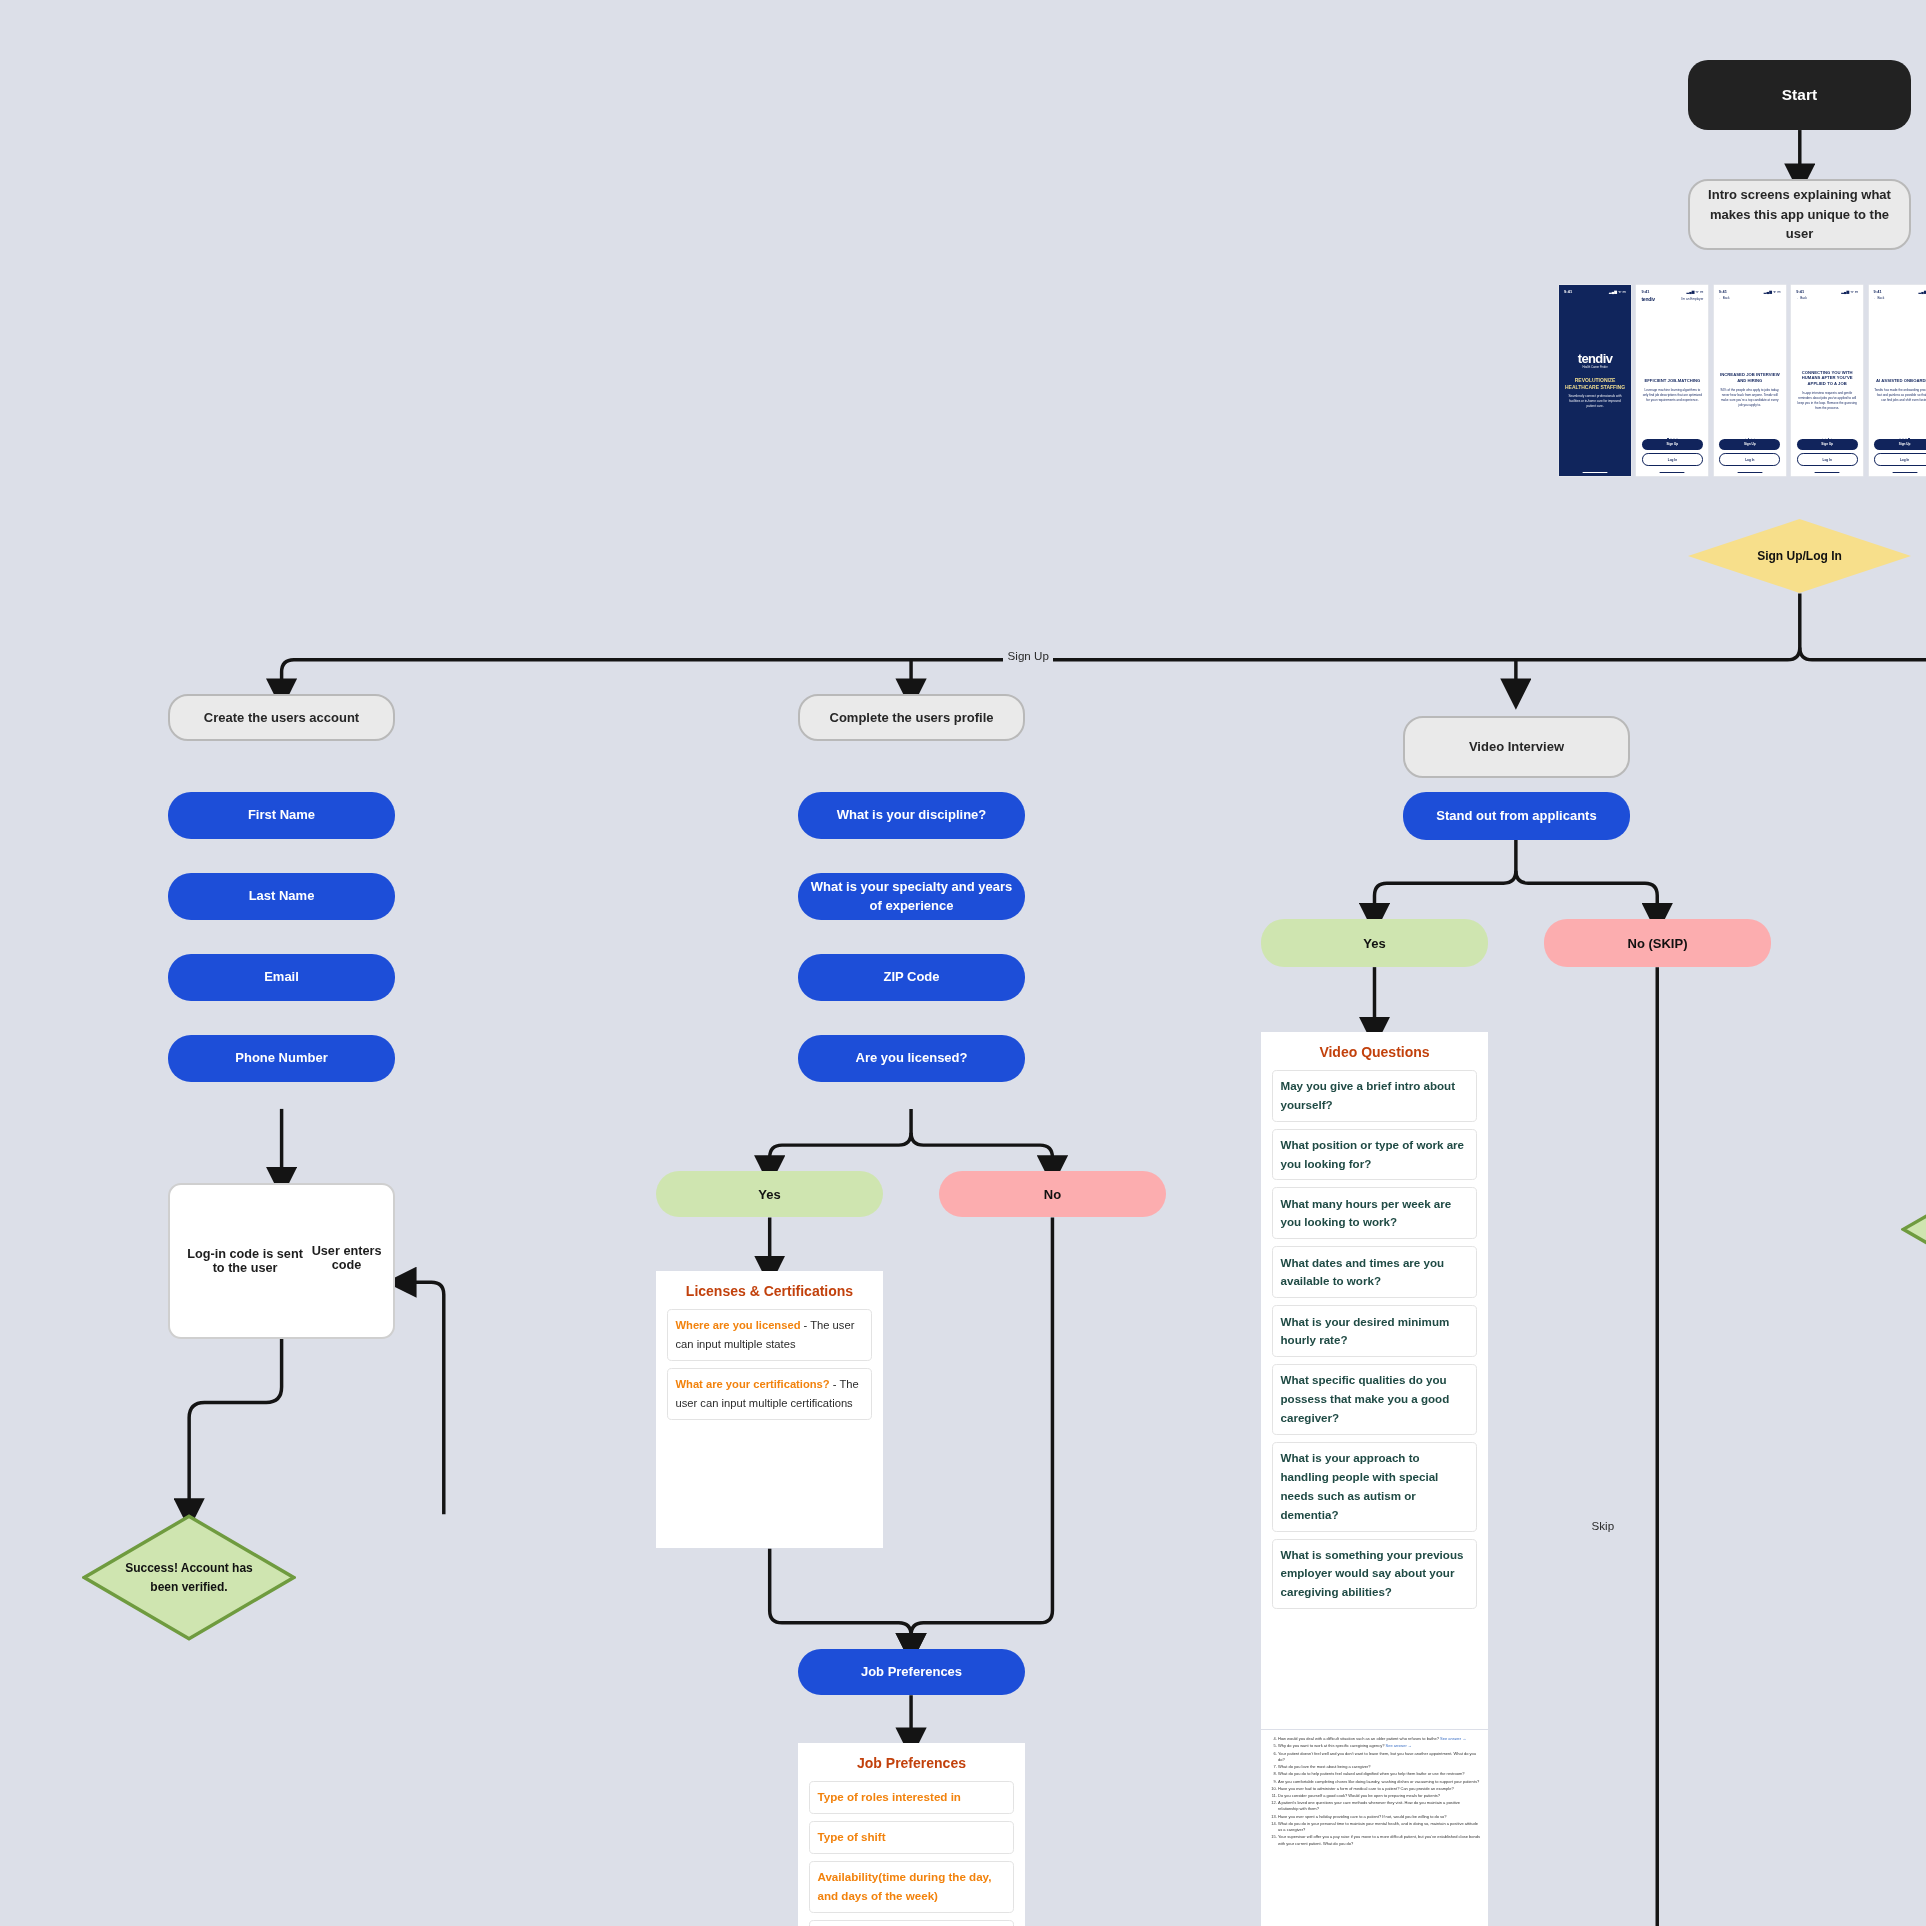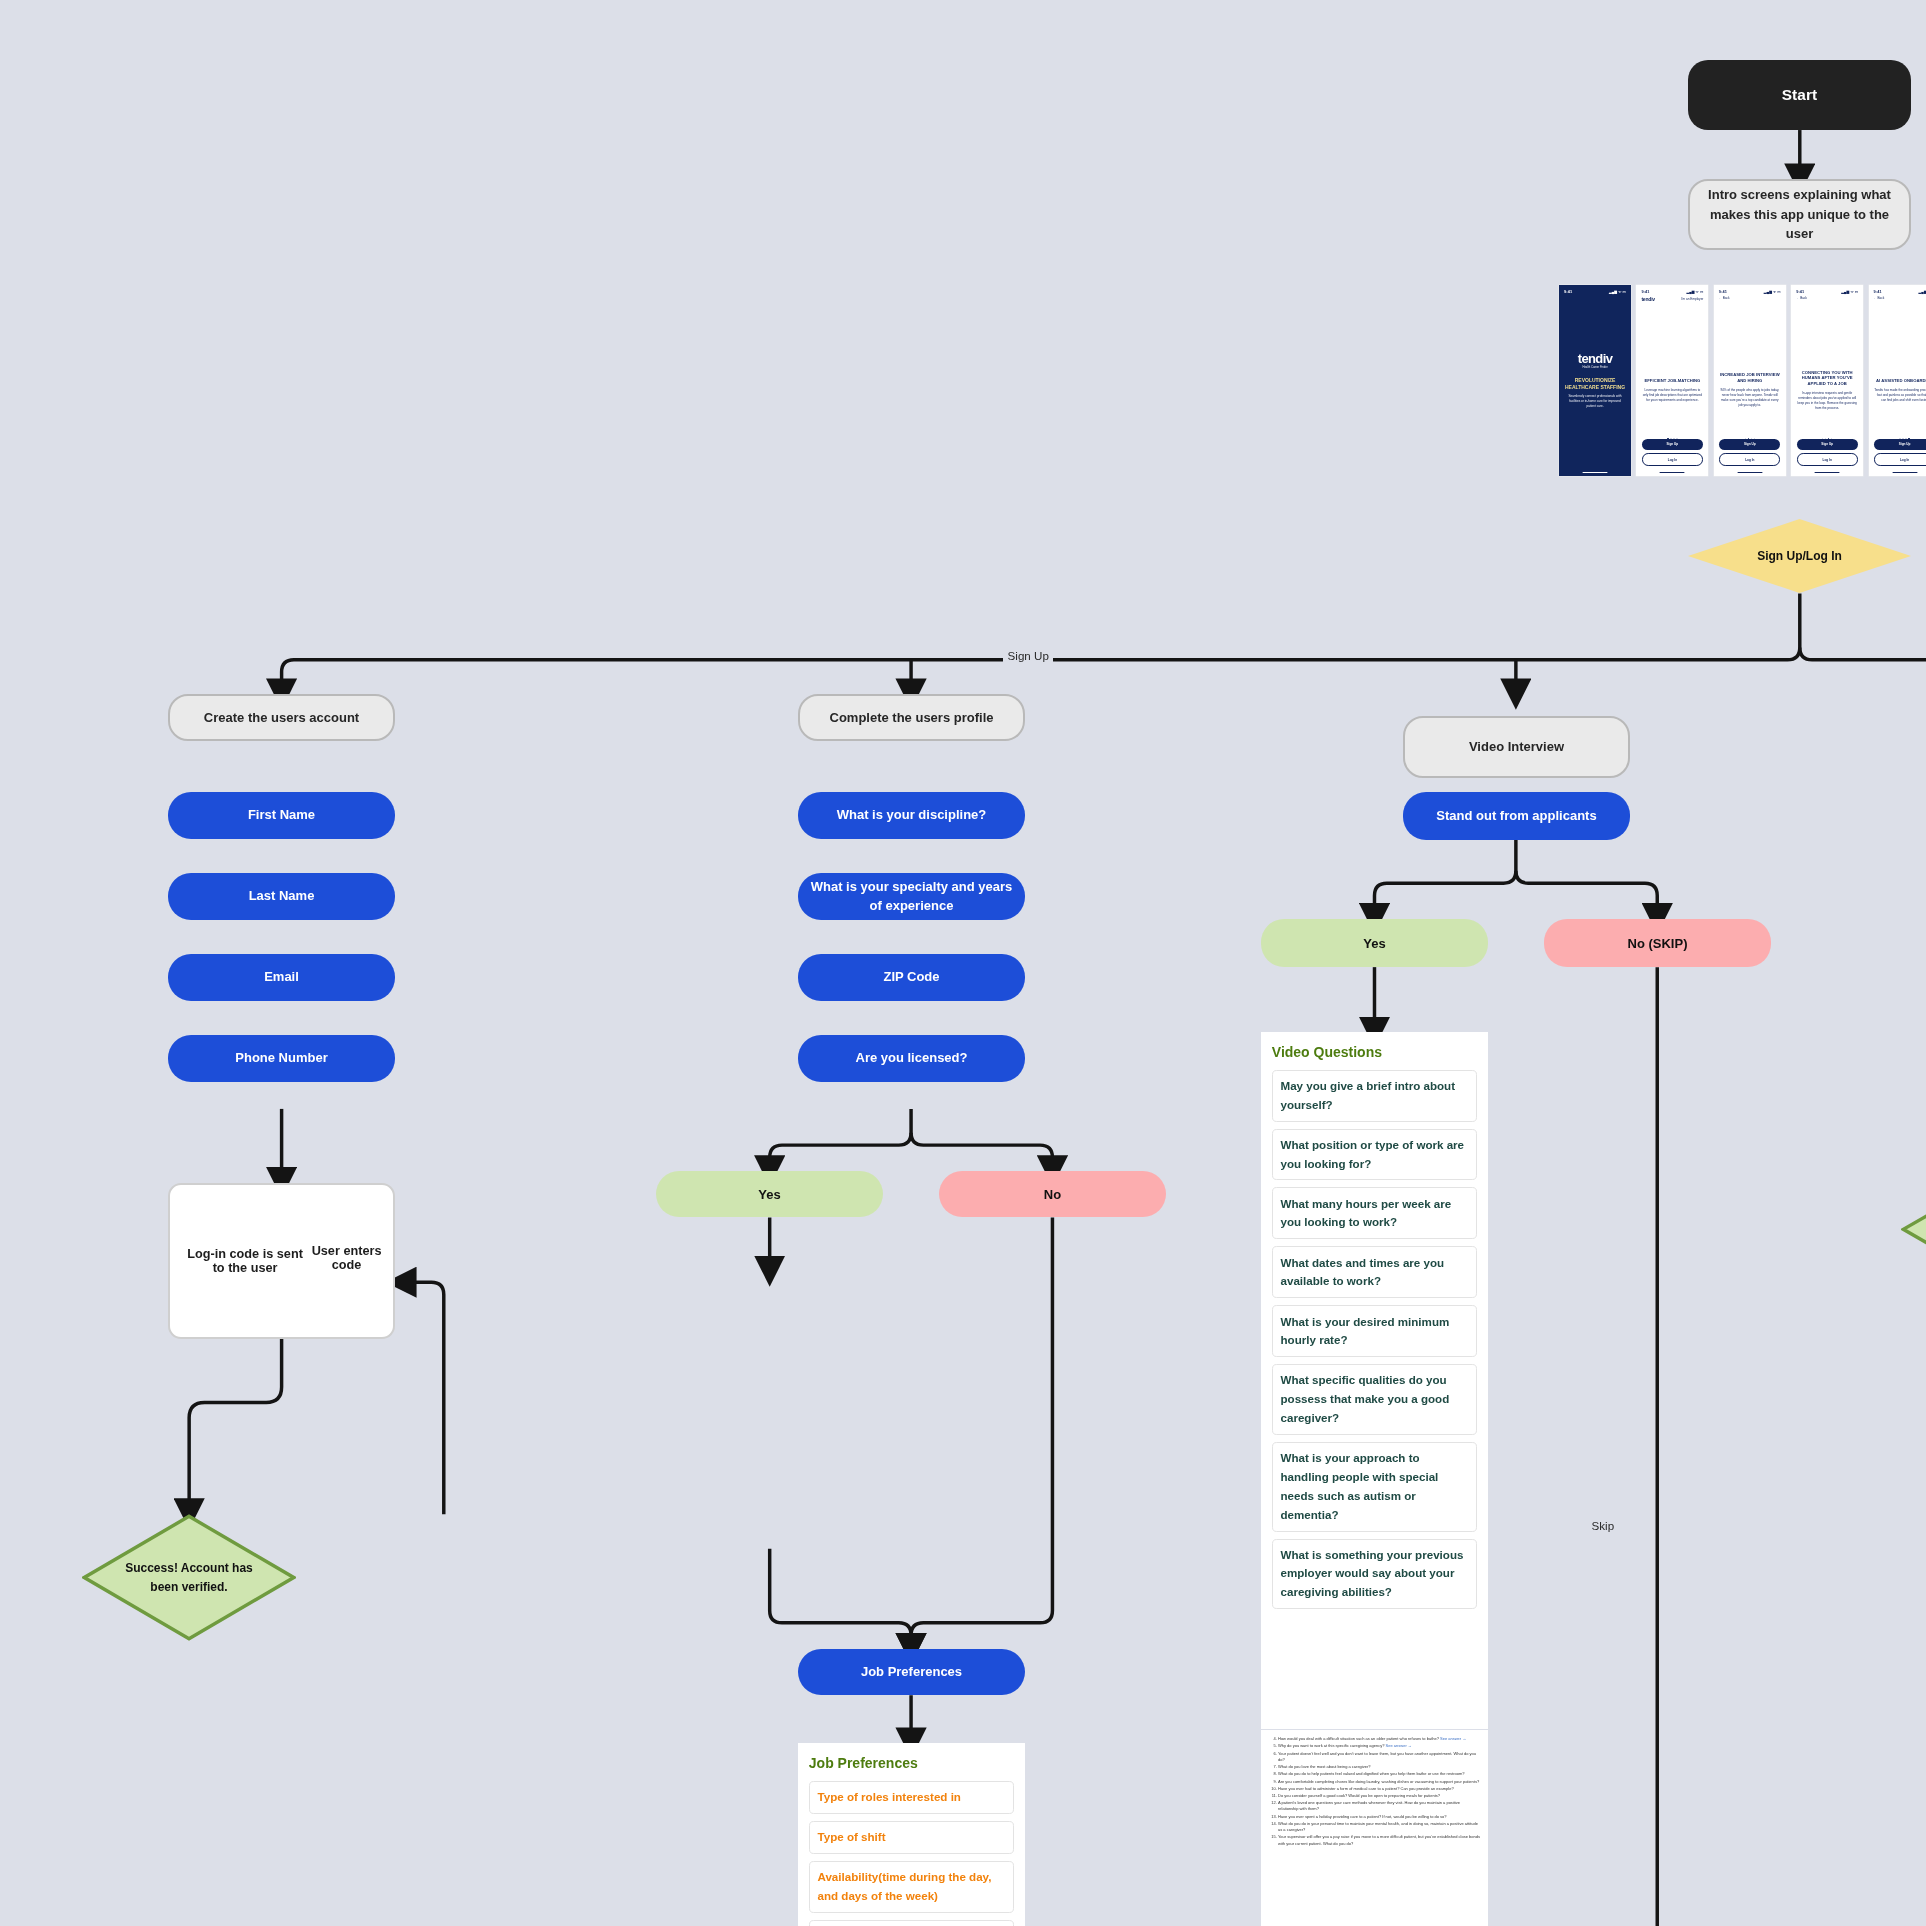--- a/index.html
+++ b/index.html
@@ -48,7 +48,7 @@
     flex-direction:column; align-items:stretch; justify-content:flex-start;
     padding:11.6px 10.8px 13px 10.8px;
   }
-  .card-title { text-align:left; font-size:14px; font-weight:700; color:#4d7c0f; margin-bottom:10px; }
+  .card-title { text-align:center; font-size:14px; font-weight:700; color:#c2410c; margin-bottom:10px; }
   .q-item {
     border:0.8px solid #e3e3e3; border-radius:4.6px;
     padding:6.2px 7.7px; margin-bottom:7px;

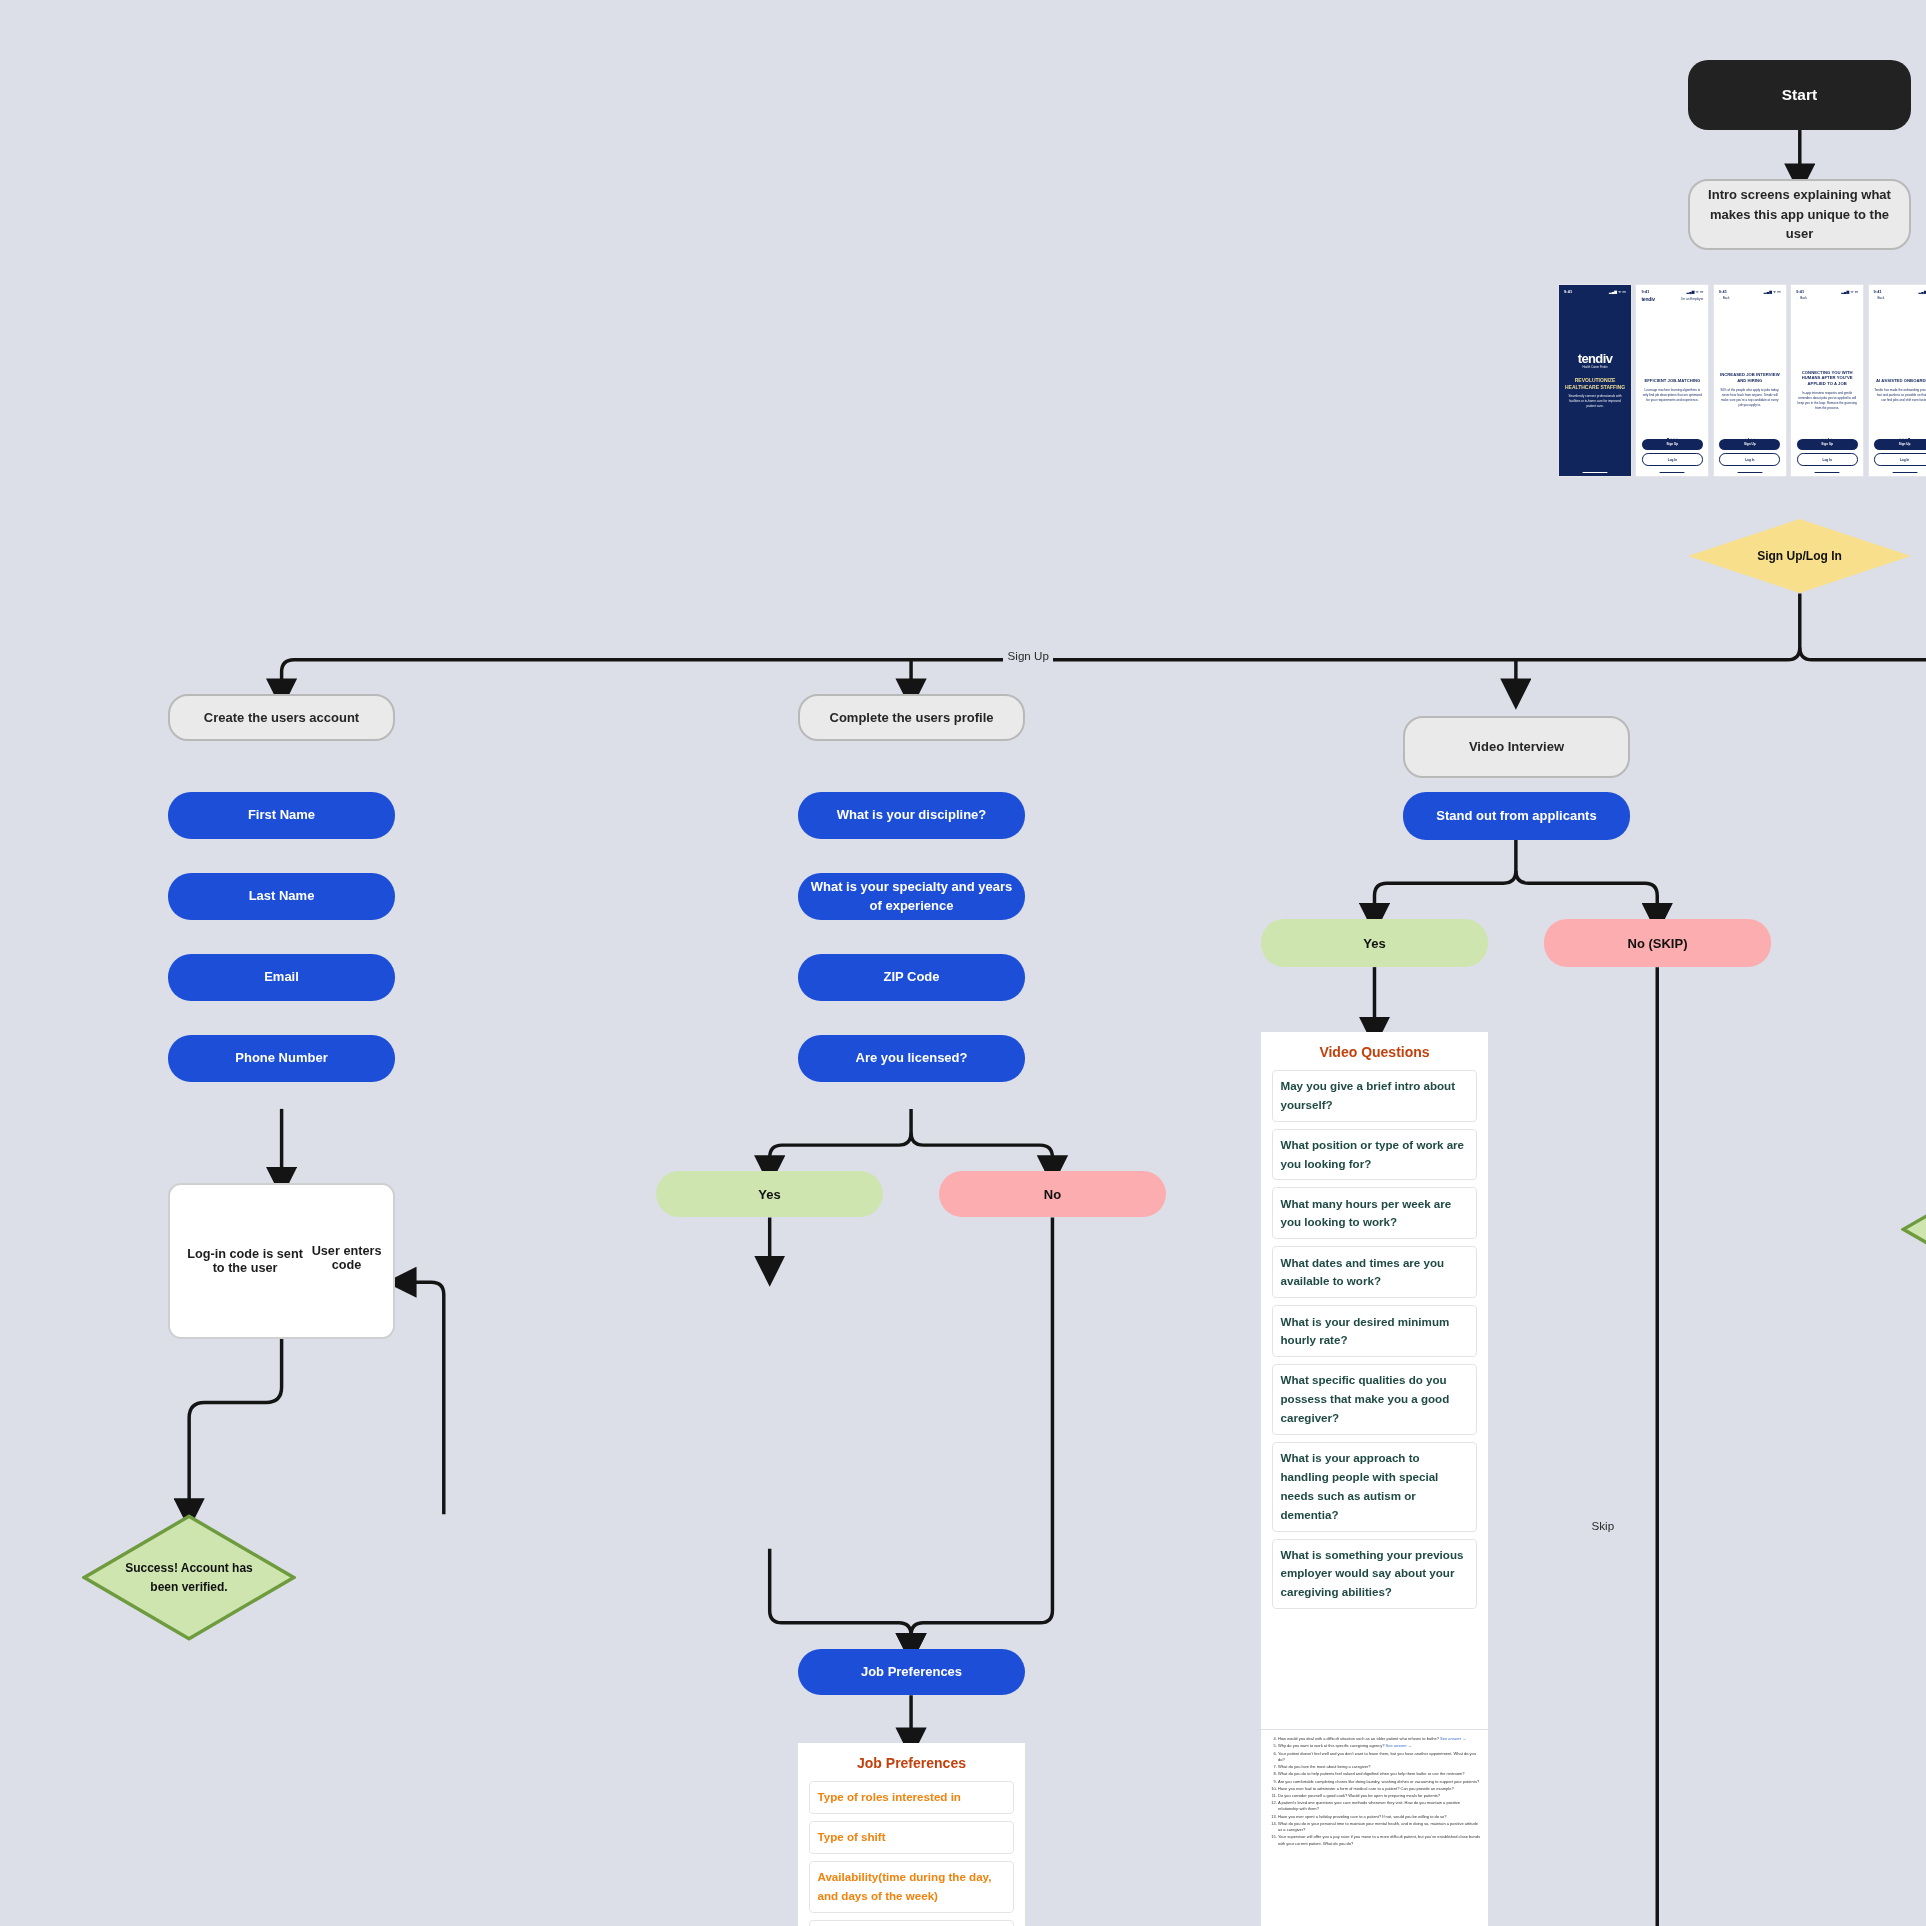--- a/index.html
+++ b/index.html
@@ -352,6 +352,15 @@
   <div class="node green-pill" style="left:656px; top:1171px; width:227px; height:46px;">Yes</div>
   <div class="node red-pill" style="left:939px; top:1171px; width:227px; height:46px;">No</div>
 
+  <div class="plain-card" style="position:absolute; left:656px; top:1271px; width:227px; height:277px;">
+    <div class="card-title">Licenses &amp; Certifications</div>
+    <div class="q-item lic-item">
+      <b>Where are you licensed</b><span> - The user can input multiple states</span>
+    </div>
+    <div class="q-item lic-item">
+      <b>What are your certifications?</b><span> - The user can input multiple certifications</span>
+    </div>
+  </div>
 
   <div class="node navy-pill" style="left:798px; top:1649px; width:227px; height:46px;">Job Preferences</div>
 

